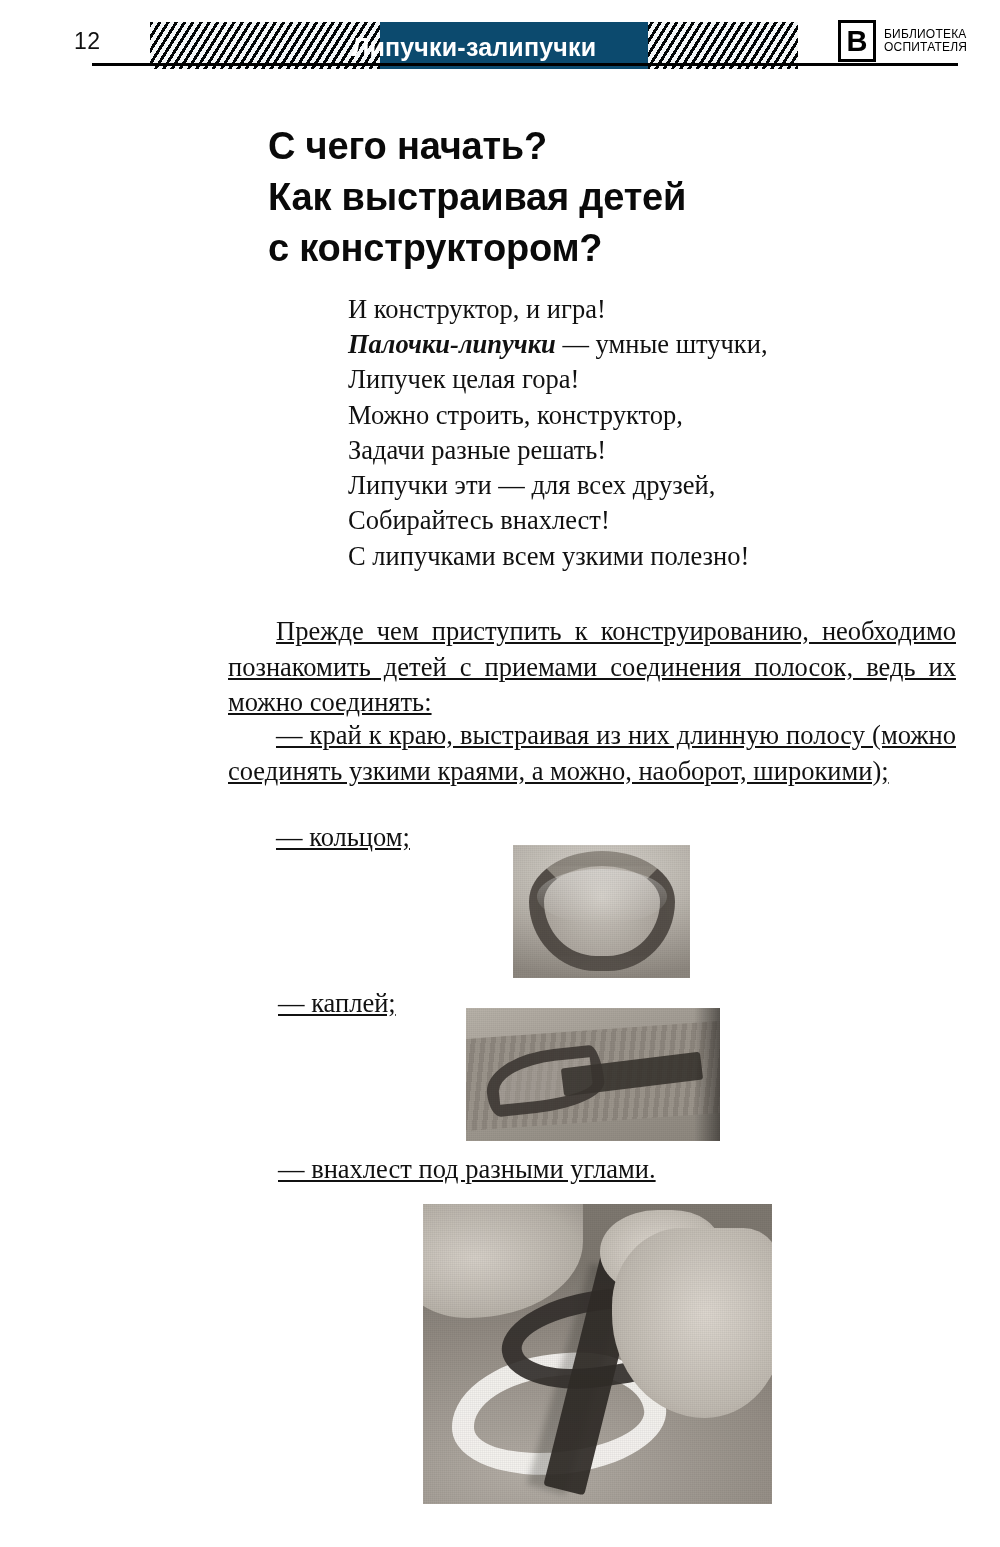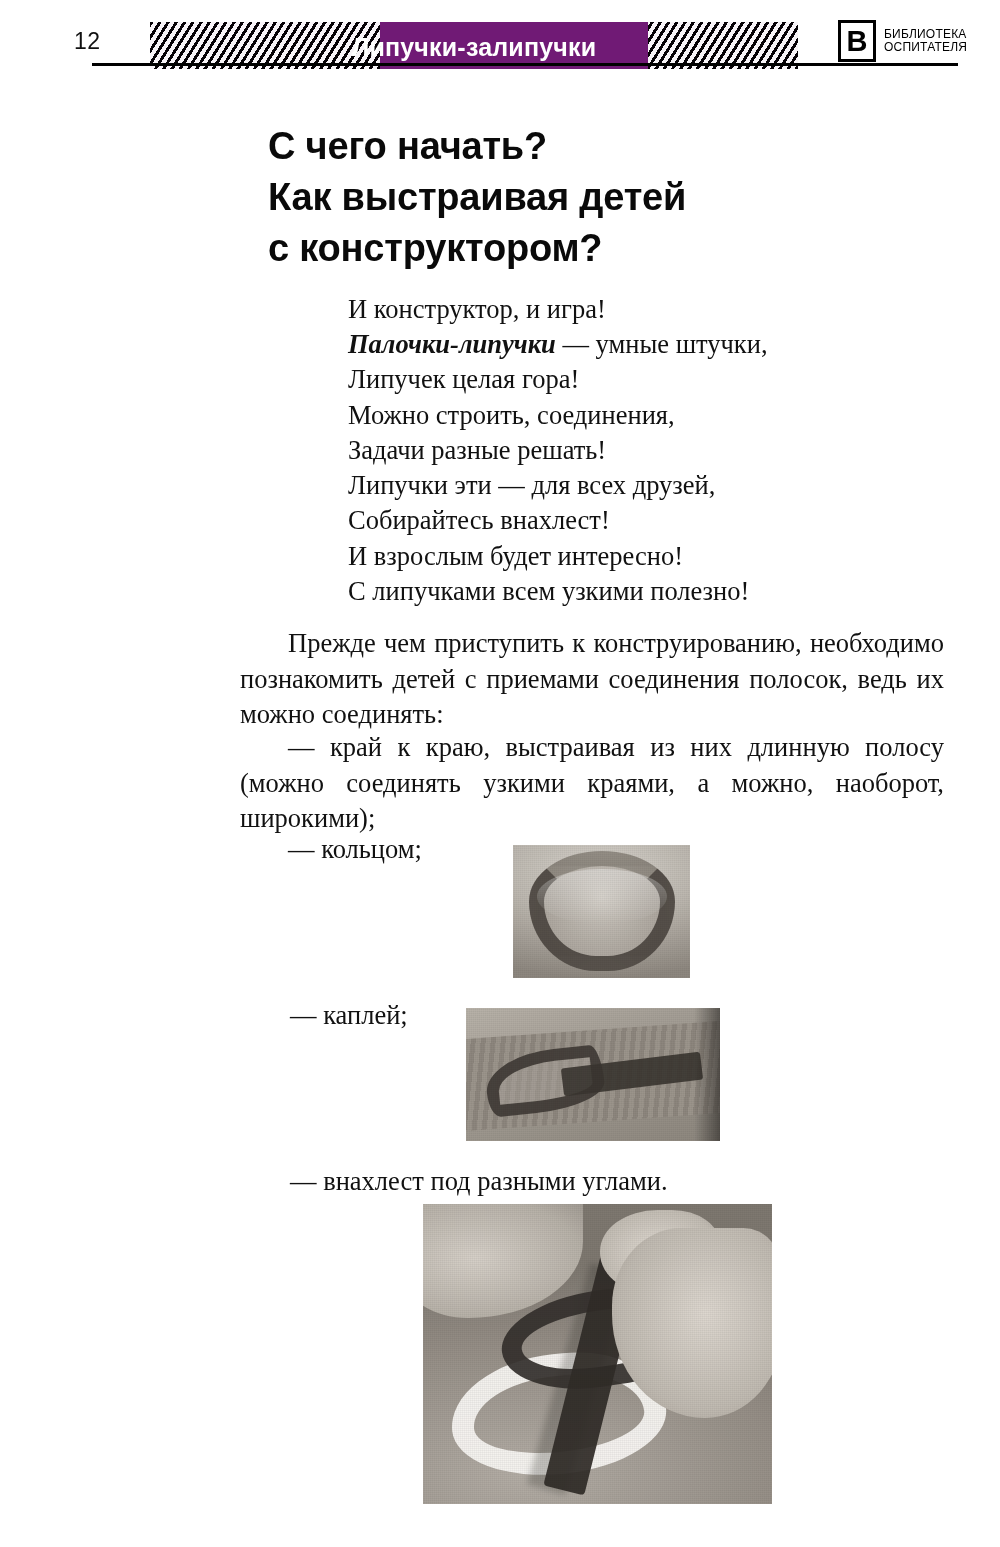--- a/index.html
+++ b/index.html
@@ -40,7 +40,7 @@
     top: 0px;
     width: 648px;
     height: 47px;
-    background: #701a75;
+    background: #0c4a6e;
     overflow: hidden;
   }
   .header-band-title {

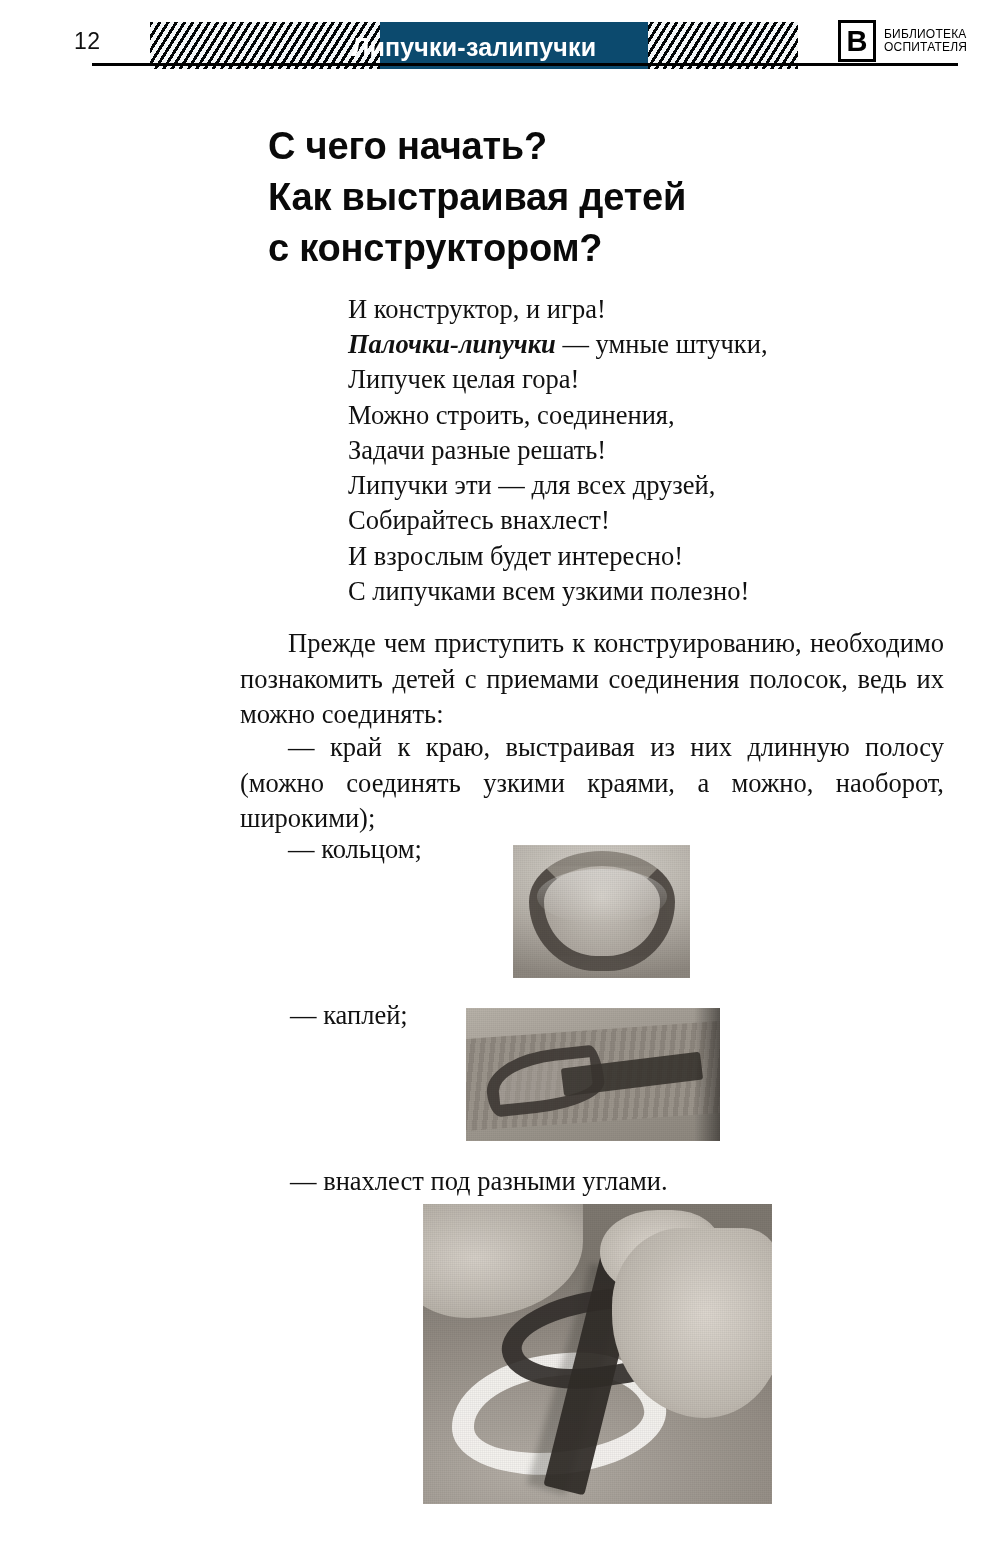--- a/index.html
+++ b/index.html
@@ -357,7 +357,7 @@
   <span class="line">И конструктор, и игра!</span>
   <span class="line"><em class="lead">Палочки-липучки</em><span> — умные штучки,</span></span>
   <span class="line">Липучек целая гора!</span>
-  <span class="line">Можно строить, соединения,</span>
+  <span class="line">Можно строить, конструктор,</span>
   <span class="line">Задачи разные решать!</span>
   <span class="line">Липучки эти — для всех друзей,</span>
   <span class="line">Собирайтесь внахлест!</span>

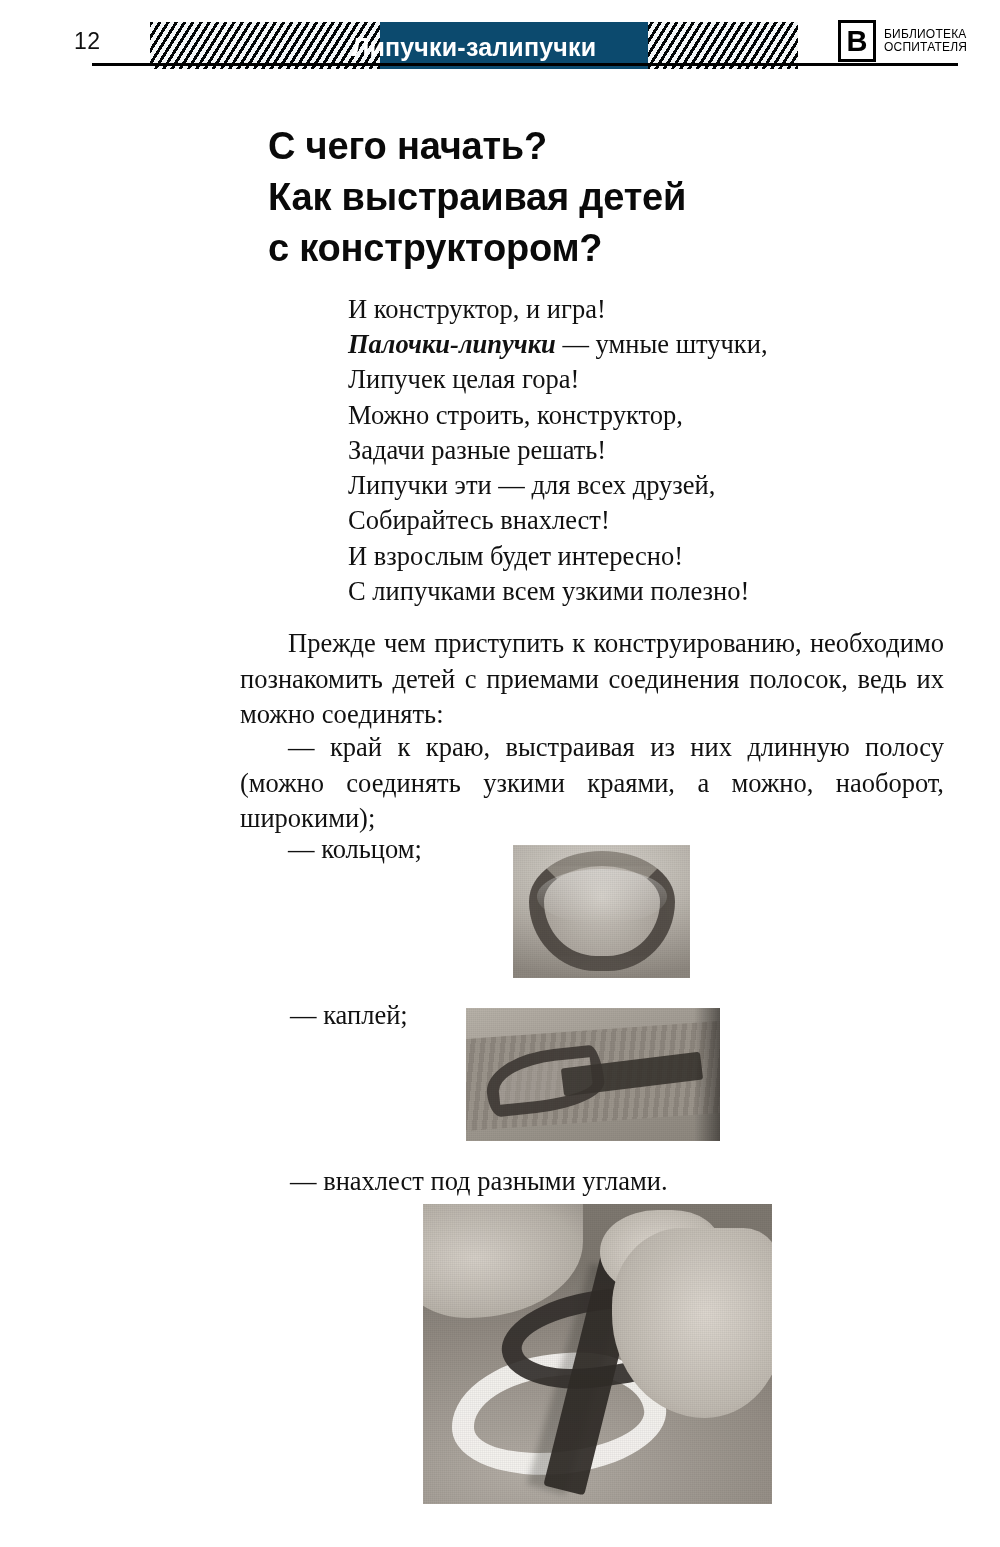--- a/index.html
+++ b/index.html
@@ -361,7 +361,6 @@
   <span class="line">Задачи разные решать!</span>
   <span class="line">Липучки эти — для всех друзей,</span>
   <span class="line">Собирайтесь внахлест!</span>
-  <span class="line">И взрослым будет интересно!</span>
   <span class="line">С липучками всем узкими полезно!</span>
 </div>
 

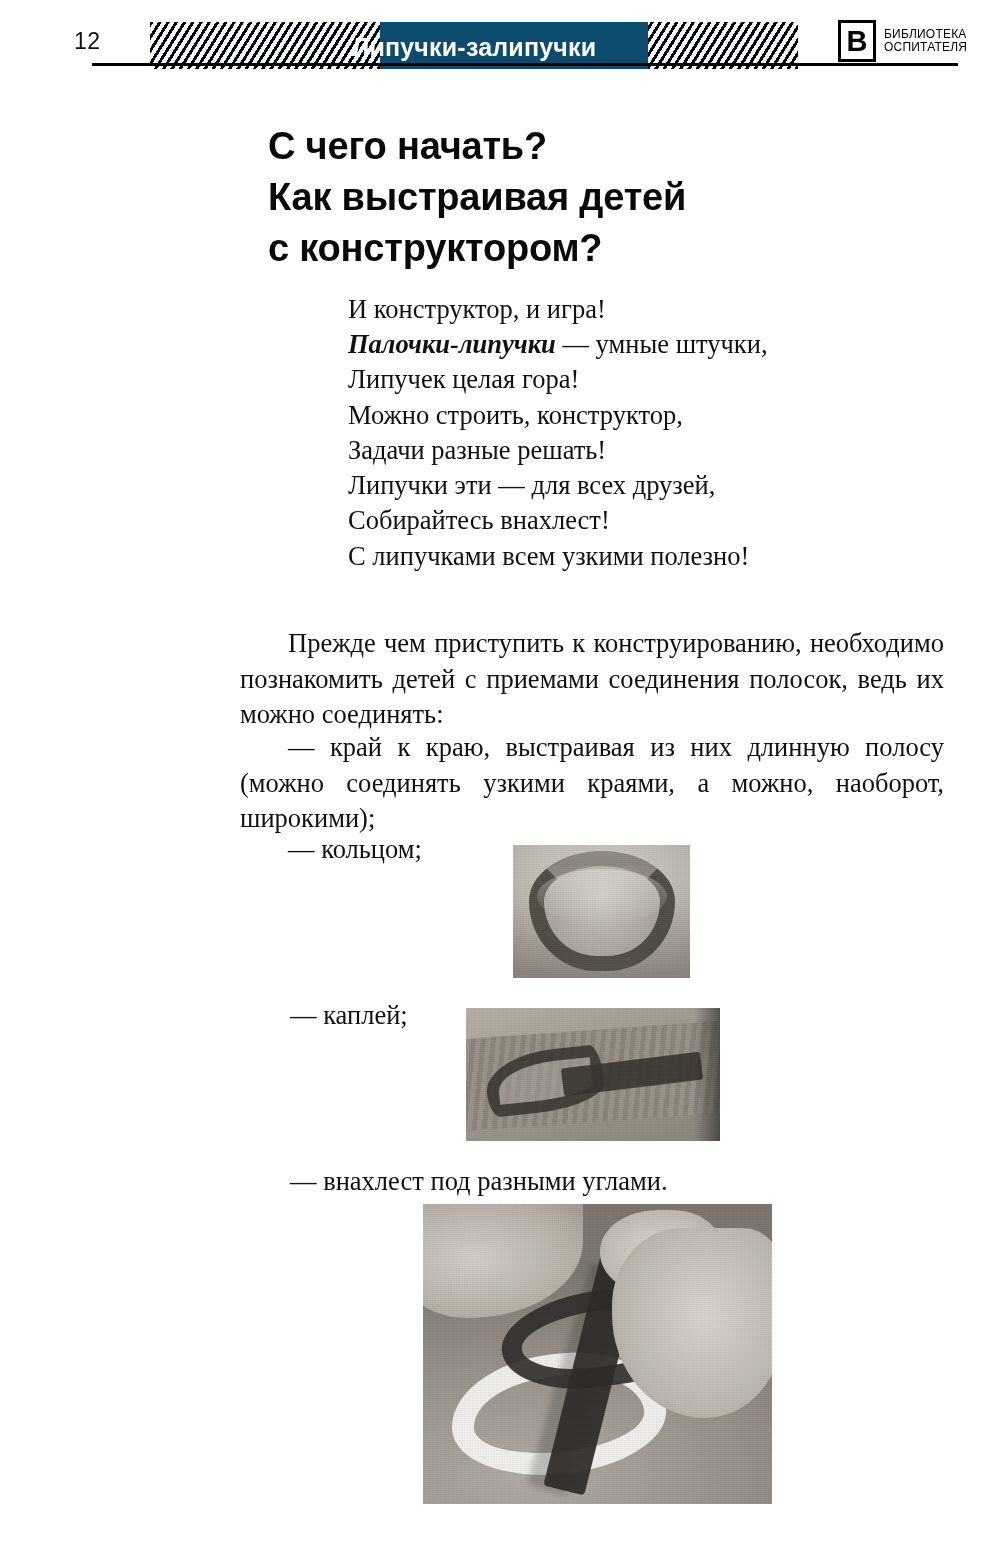--- a/index.html
+++ b/index.html
@@ -155,7 +155,7 @@
     text-align: justify;
     color: #111;
   }
-  .body-block p { margin: 16px; }
+  .body-block p { margin: 4px; text-decoration: underline; }
   .indent { text-indent: 48px; }
 
   #para-1 { top: 610px; }

